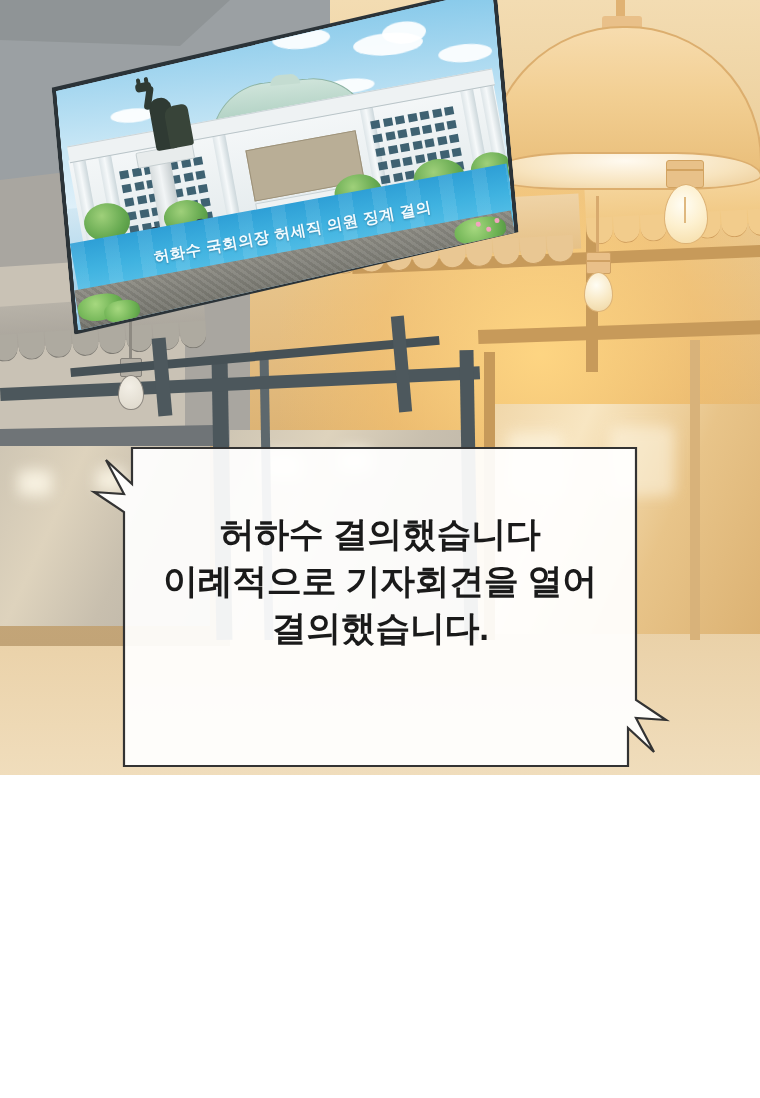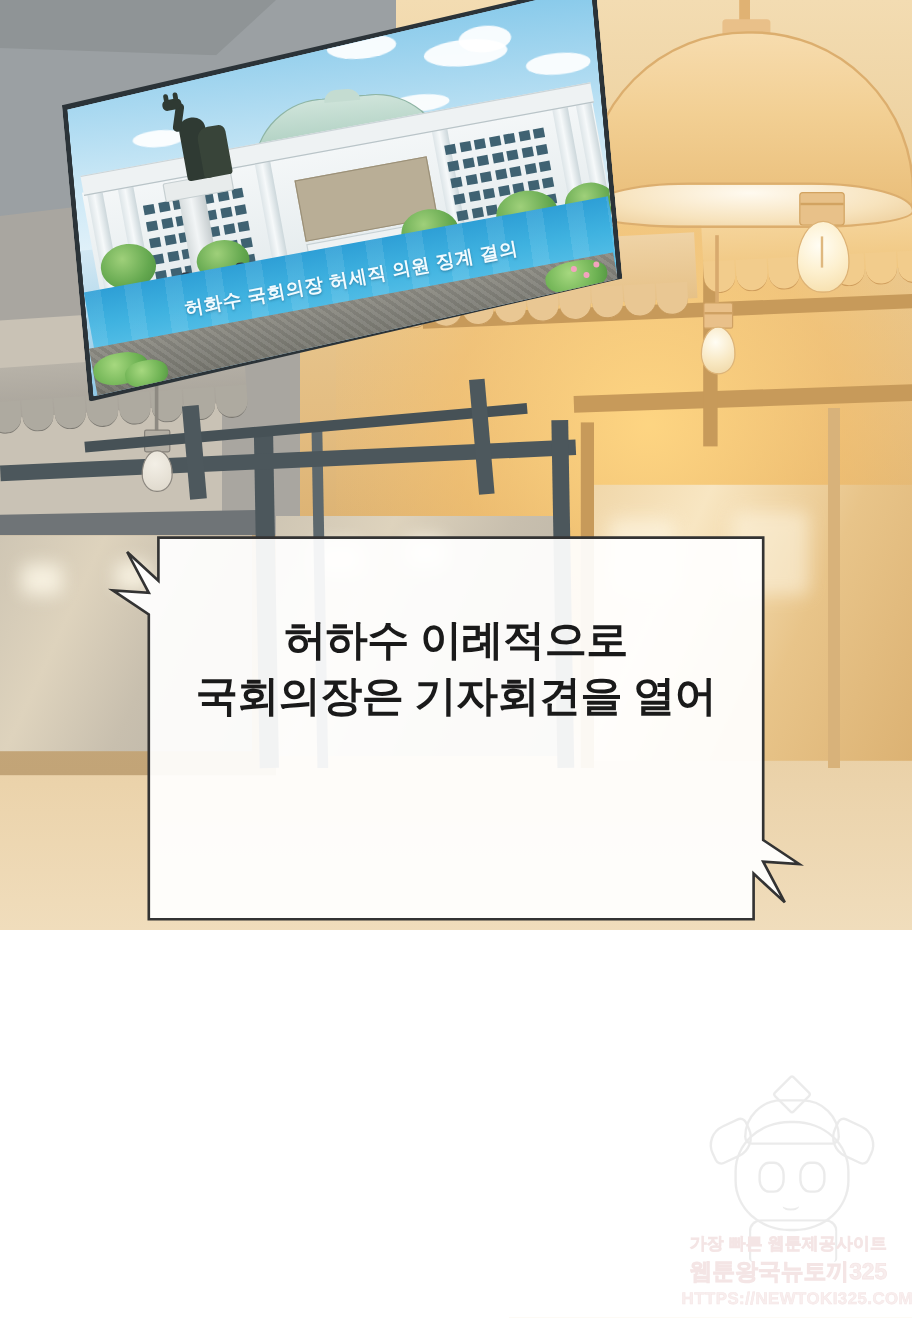--- a/index.html
+++ b/index.html
@@ -493,7 +493,7 @@
                Z" fill="#ffffff" fill-opacity="0.93" stroke="#333333" stroke-width="2.2" stroke-linejoin="miter"></path>
     </svg>
     <div class="bub-text">
-      <div>허하수 이례적으로</div>
+      <div>허하수 결의했습니다</div>
       <div>국회의장은 기자회견을 열어</div>
     </div>
   </div>

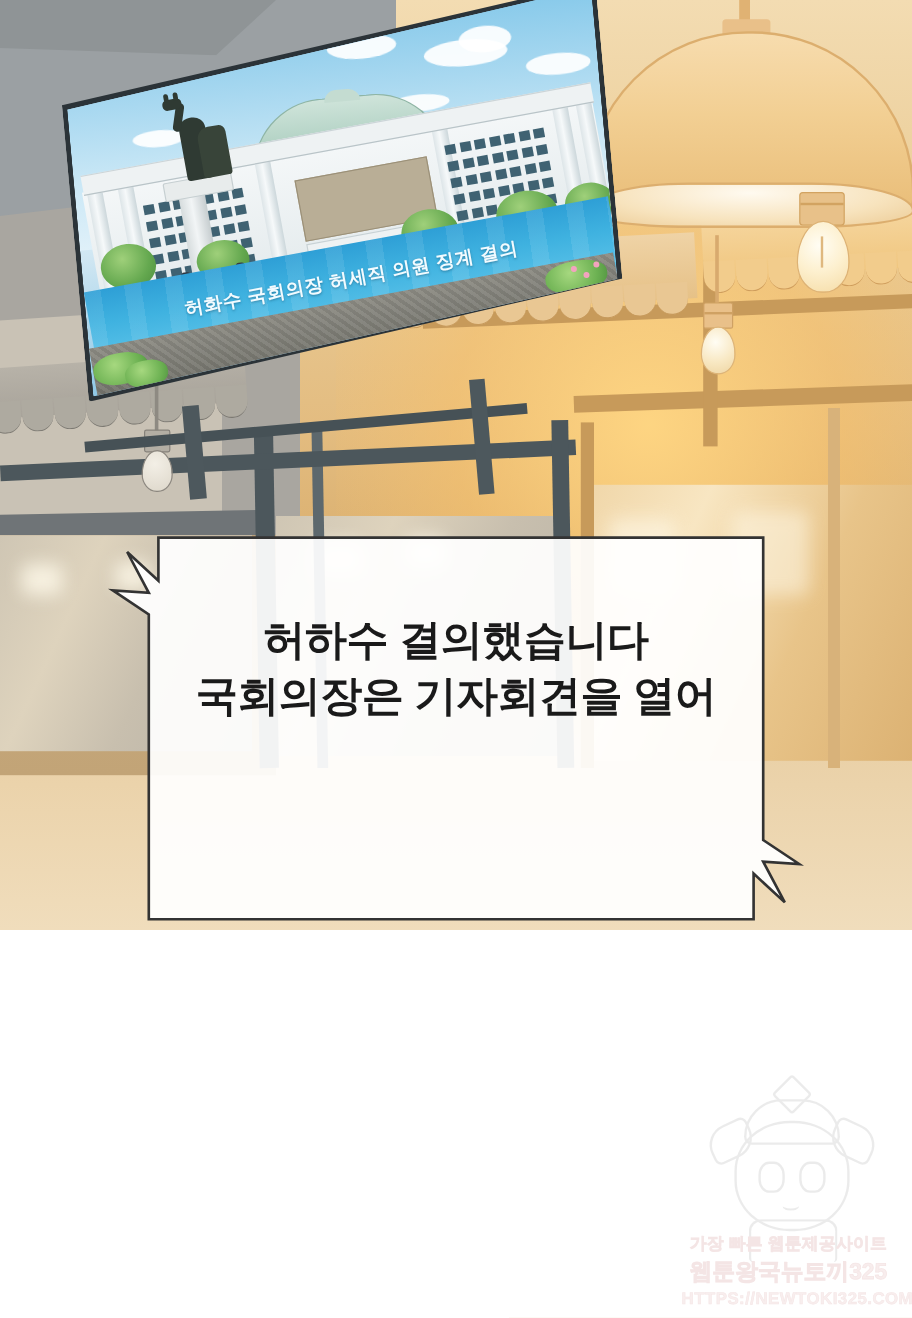--- a/index.html
+++ b/index.html
@@ -494,7 +494,7 @@
     </svg>
     <div class="bub-text">
       <div>허하수 결의했습니다</div>
-      <div>국회의장은 기자회견을 열어</div>
+      <div>이례적으로 기자회견을 열어</div>
     </div>
   </div>
 

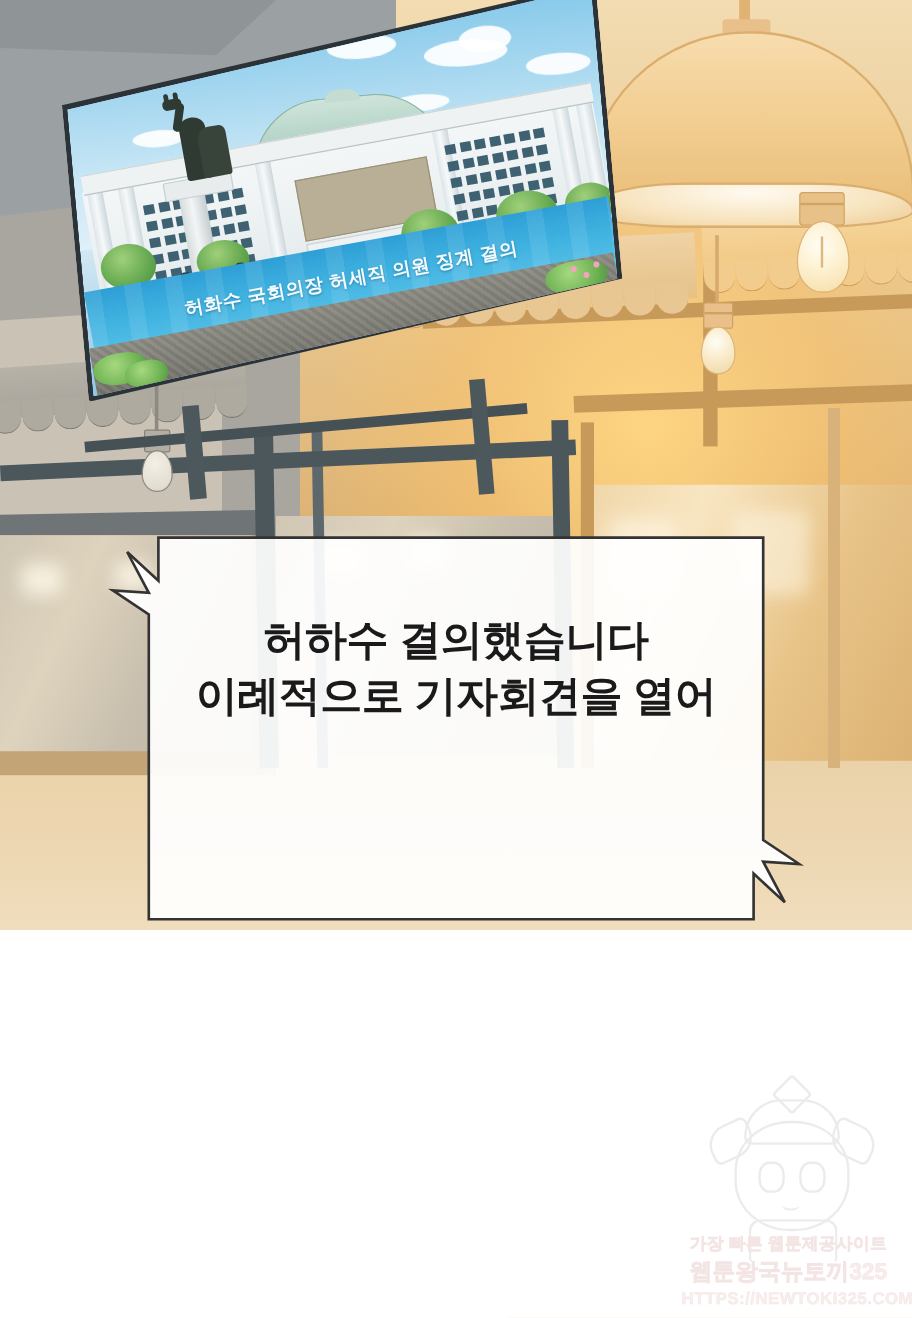--- a/index.html
+++ b/index.html
@@ -495,6 +495,7 @@
     <div class="bub-text">
       <div>허하수 결의했습니다</div>
       <div>이례적으로 기자회견을 열어</div>
+      <div>결의했습니다.</div>
     </div>
   </div>
 

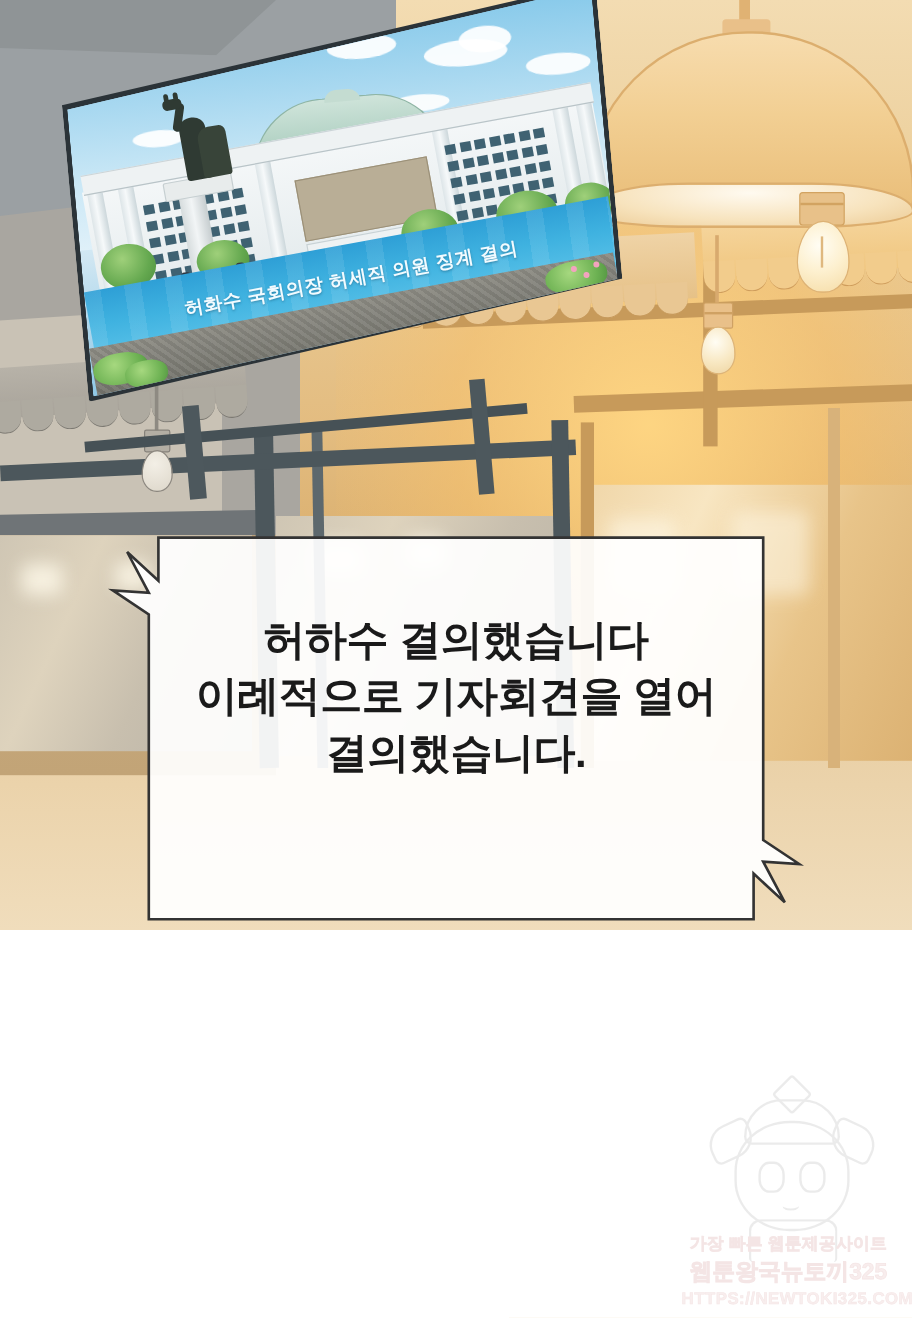--- a/index.html
+++ b/index.html
@@ -499,24 +499,6 @@
     </div>
   </div>
 
-  <div id="watermark">
-    <div class="wm-char">
-      <div class="wm-hat-b"></div>
-      <div class="wm-ear-l"></div>
-      <div class="wm-ear-r"></div>
-      <div class="wm-hat"></div>
-      <div class="wm-head"></div>
-      <div class="wm-eye l"></div>
-      <div class="wm-eye r"></div>
-      <div class="wm-mouth"></div>
-      <div class="wm-body"></div>
-    </div>
-    <div class="wm-lines">
-      <div class="l1">가장 빠른 웹툰제공사이트</div>
-      <div class="l2">웹툰왕국뉴토끼325</div>
-      <div class="l3">HTTPS://NEWTOKI325.COM</div>
-    </div>
-  </div>
 
 </div>
 

